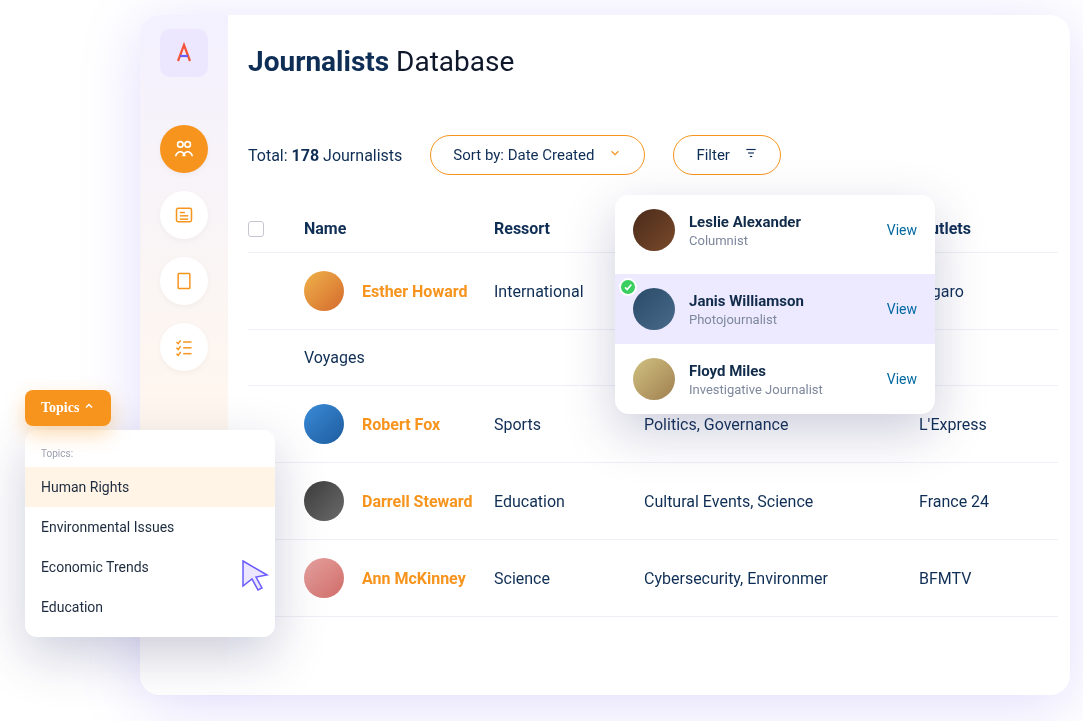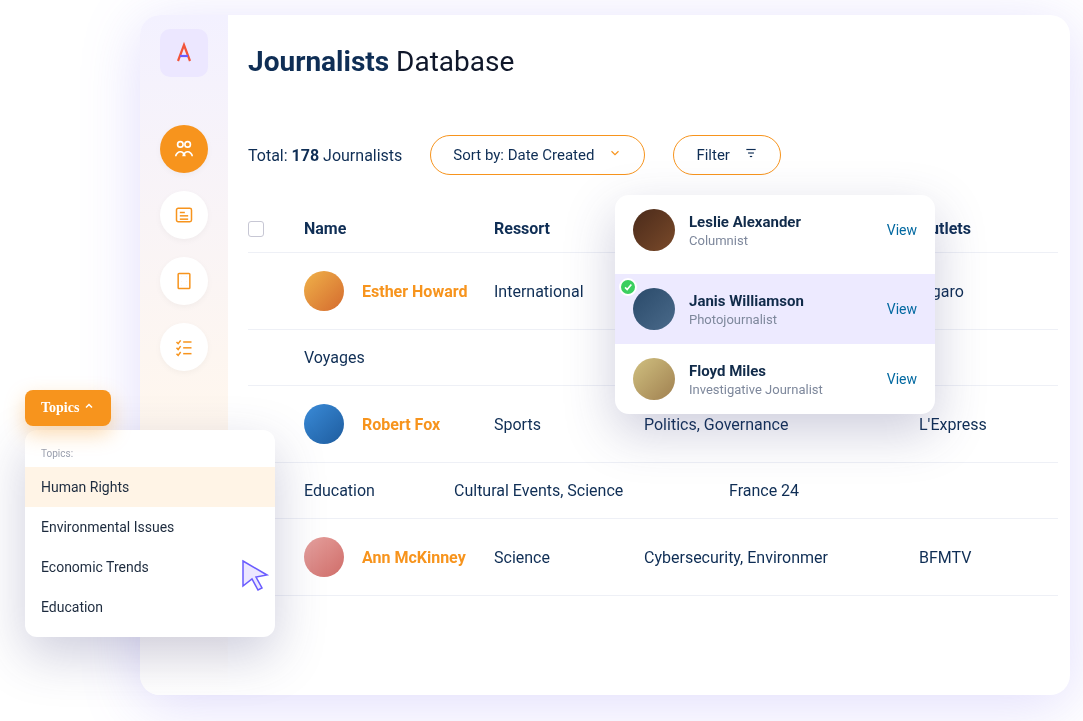--- a/index.html
+++ b/index.html
@@ -340,6 +340,10 @@
 
     <div class="trow">
       <div class="col-check"></div>
+      <div class="col-name-body">
+        <div class="avatar av4"></div>
+        <span>Darrell Steward</span>
+      </div>
       <div class="col-ressort">Education</div>
       <div class="col-topics">Cultural Events, Science</div>
       <div class="col-outlet">France 24</div>

